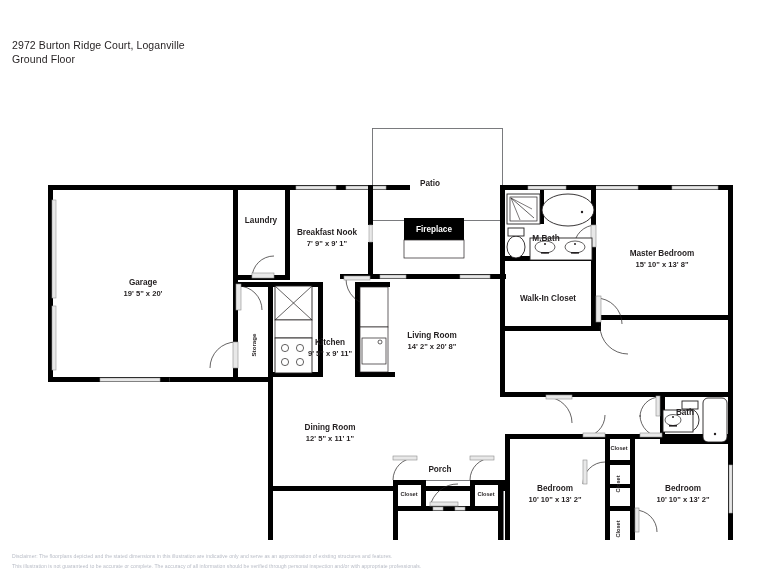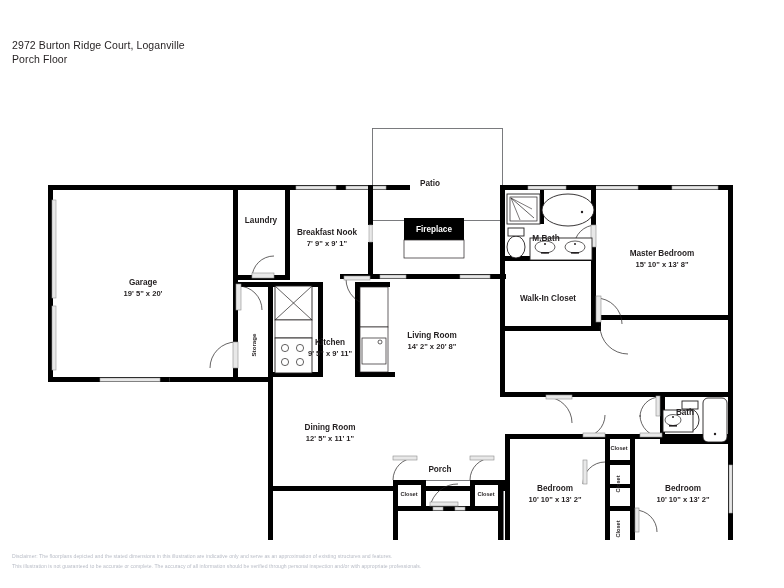--- a/index.html
+++ b/index.html
@@ -153,7 +153,7 @@
 
     <div id="title-block">
       <span class="addr">2972 Burton Ridge Court, Loganville</span>
-      <span class="floor">Porch Floor</span>
+      <span class="floor">Ground Floor</span>
     </div>
 
   </div>

